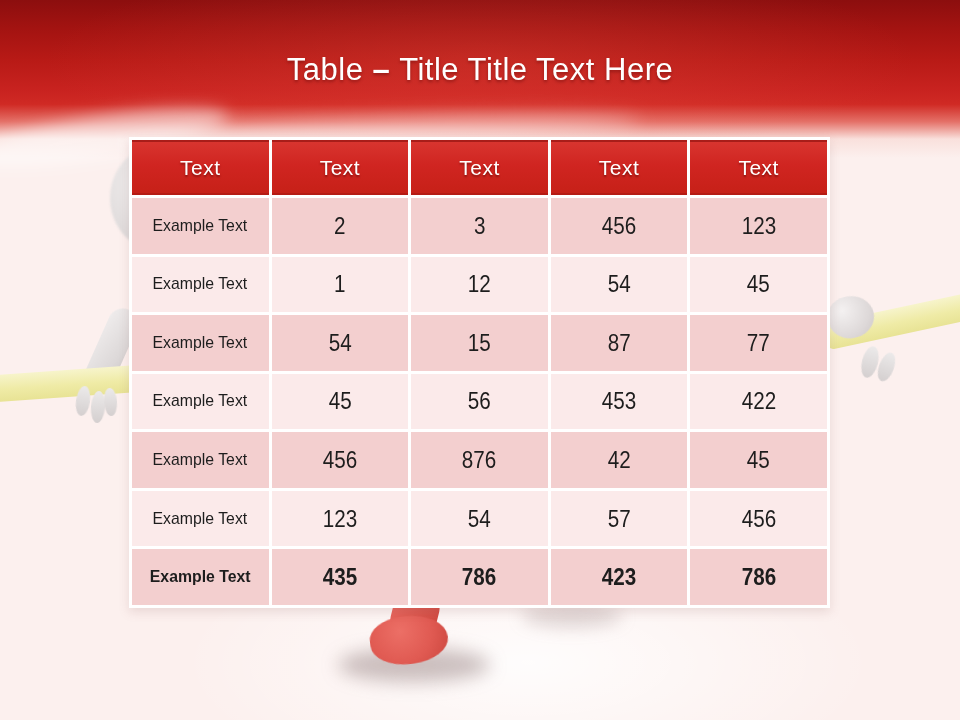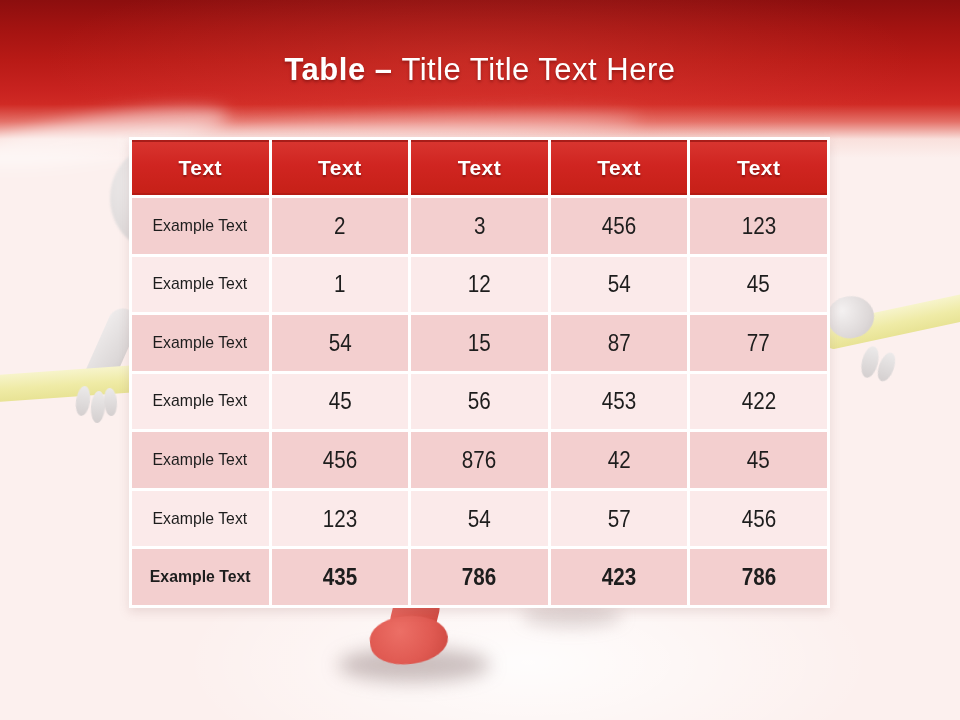--- a/index.html
+++ b/index.html
@@ -35,7 +35,7 @@
     text-align:center;color:#ffffff;font-size:31px;font-weight:normal;
     text-shadow:0 2px 3px rgba(90,8,8,.45);letter-spacing:.5px;
   }
-  .t-bold{font-weight:bold;margin-top:12px;}
+  .t-bold{font-weight:normal;margin-top:12px;}
   .t-dash{margin:0 9px;font-weight:bold;}
   
   .head-circle{

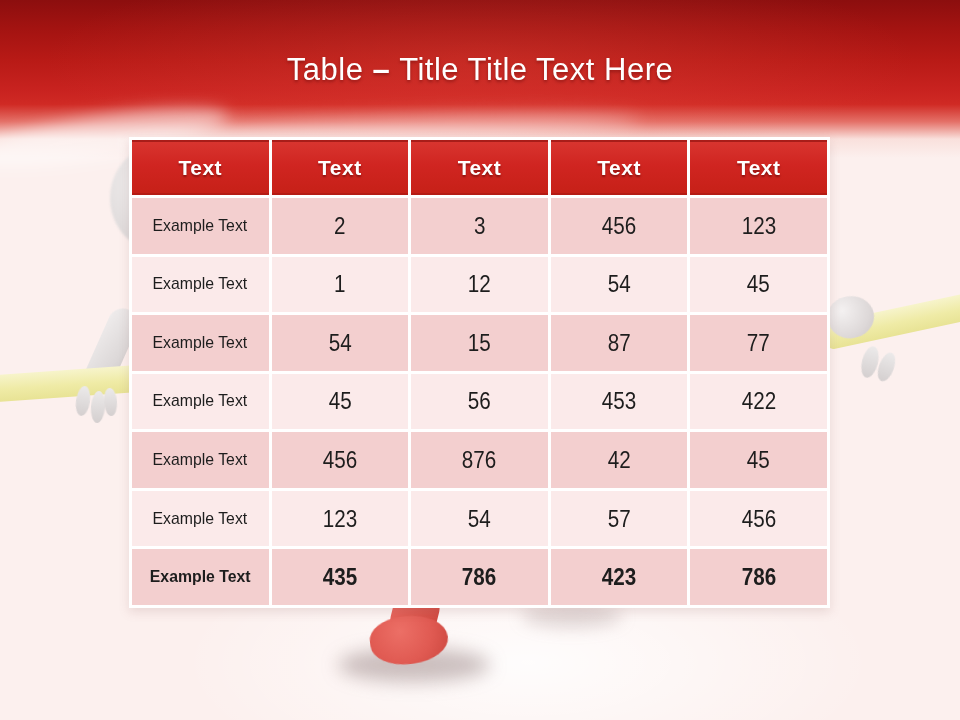--- a/index.html
+++ b/index.html
@@ -95,7 +95,7 @@
     background:#ffffff;box-shadow:0 4px 10px rgba(150,100,100,.18);
   }
   table.data th{
-    height:53px;color:#ffffff;font-size:21px;font-weight:bold;text-align:center;
+    height:53px;color:#ffffff;font-size:21px;font-weight:normal;text-align:center;
     letter-spacing:.5px;text-shadow:0 2px 2px rgba(60,0,0,.45);
     background:linear-gradient(180deg,#d93630 0%,#d02521 45%,#c62017 100%);
     box-shadow:inset 0 2px 0 rgba(130,10,8,.55), inset 0 -2px 0 rgba(150,20,15,.35);

